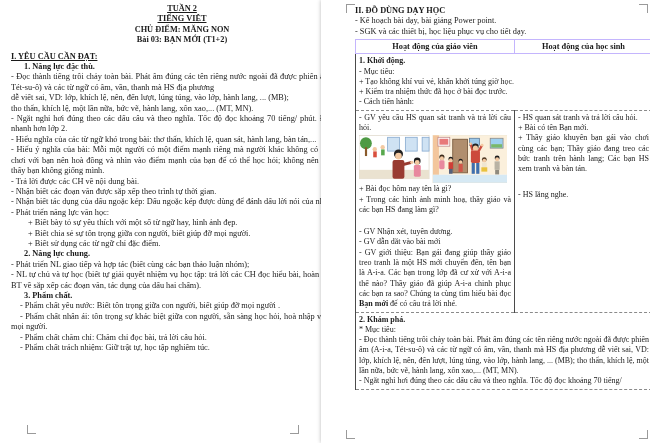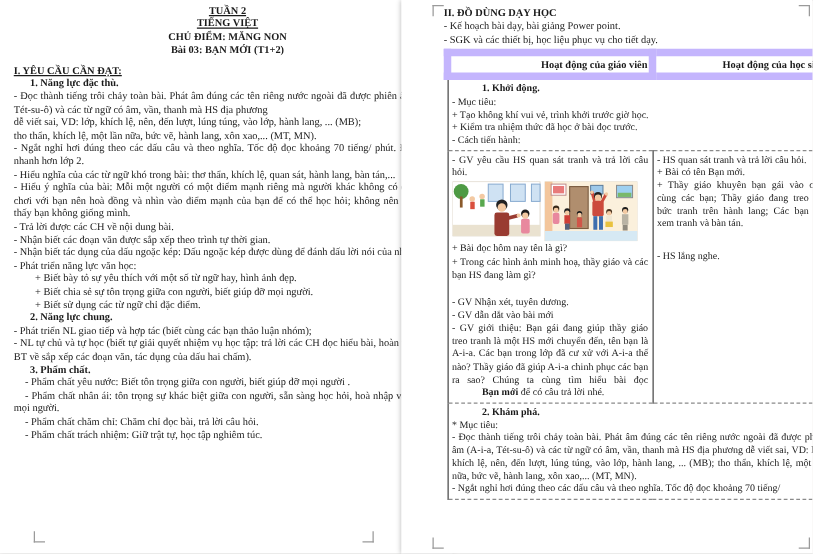--- a/index.html
+++ b/index.html
@@ -33,8 +33,8 @@
   
   table.hd{border-collapse:collapse;width:291px;margin-top:2px;table-layout:fixed;}
   table.hd th{
-    border:6px solid #c4b5fd;font-size:8.3px;font-weight:bold;
-    padding:2px 1px;text-align:right;
+    border:1px solid #c4b5fd;font-size:8.3px;font-weight:bold;
+    padding:2px 1px;text-align:center;
   }
   table.hd td{
     border-left:1px solid #4a4a4a;border-right:1px solid #4a4a4a;

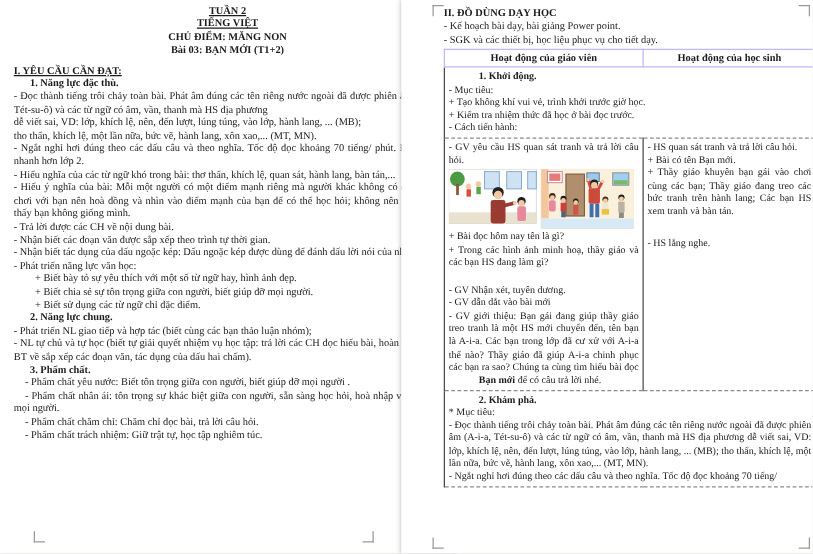--- a/index.html
+++ b/index.html
@@ -27,7 +27,7 @@
   .body{text-align:justify;}
   .body-ind{text-align:justify;text-indent:9px;}
   .plus{padding-left:17px;text-align:justify;}
-  .b{font-weight:bold;margin-left:24px;}
+  .b{font-weight:bold;}
   .h{font-weight:bold;}
 
   

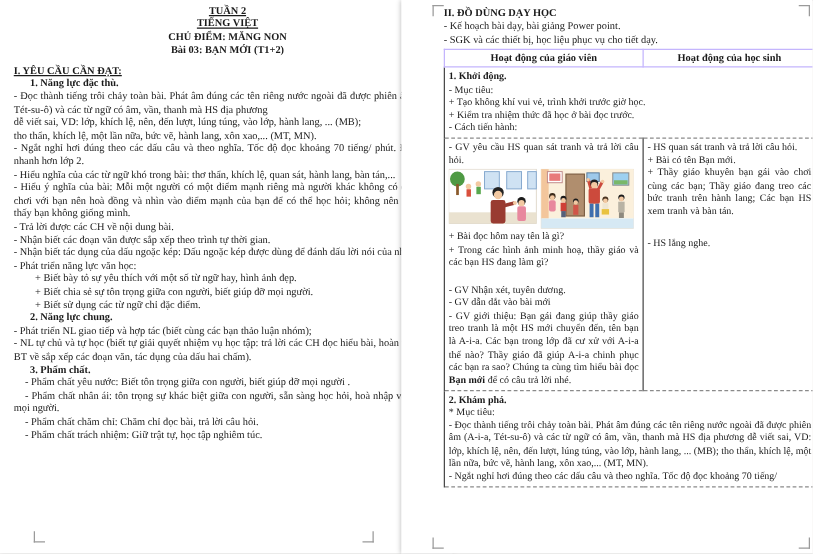--- a/index.html
+++ b/index.html
@@ -116,7 +116,7 @@
         <td colspan="2">
               <div class="b">1. Khởi động.</div>
               <div>- Mục tiêu:</div>
-              <div>+ Tạo không khí vui vẻ, trình khởi trước giờ học.</div>
+              <div>+ Tạo không khí vui vẻ, khấn khởi túng giờ học.</div>
               <div>+ Kiểm tra nhiệm thức đã học ở bài đọc trước.</div>
               <div>- Cách tiến hành:</div>
             </td>

